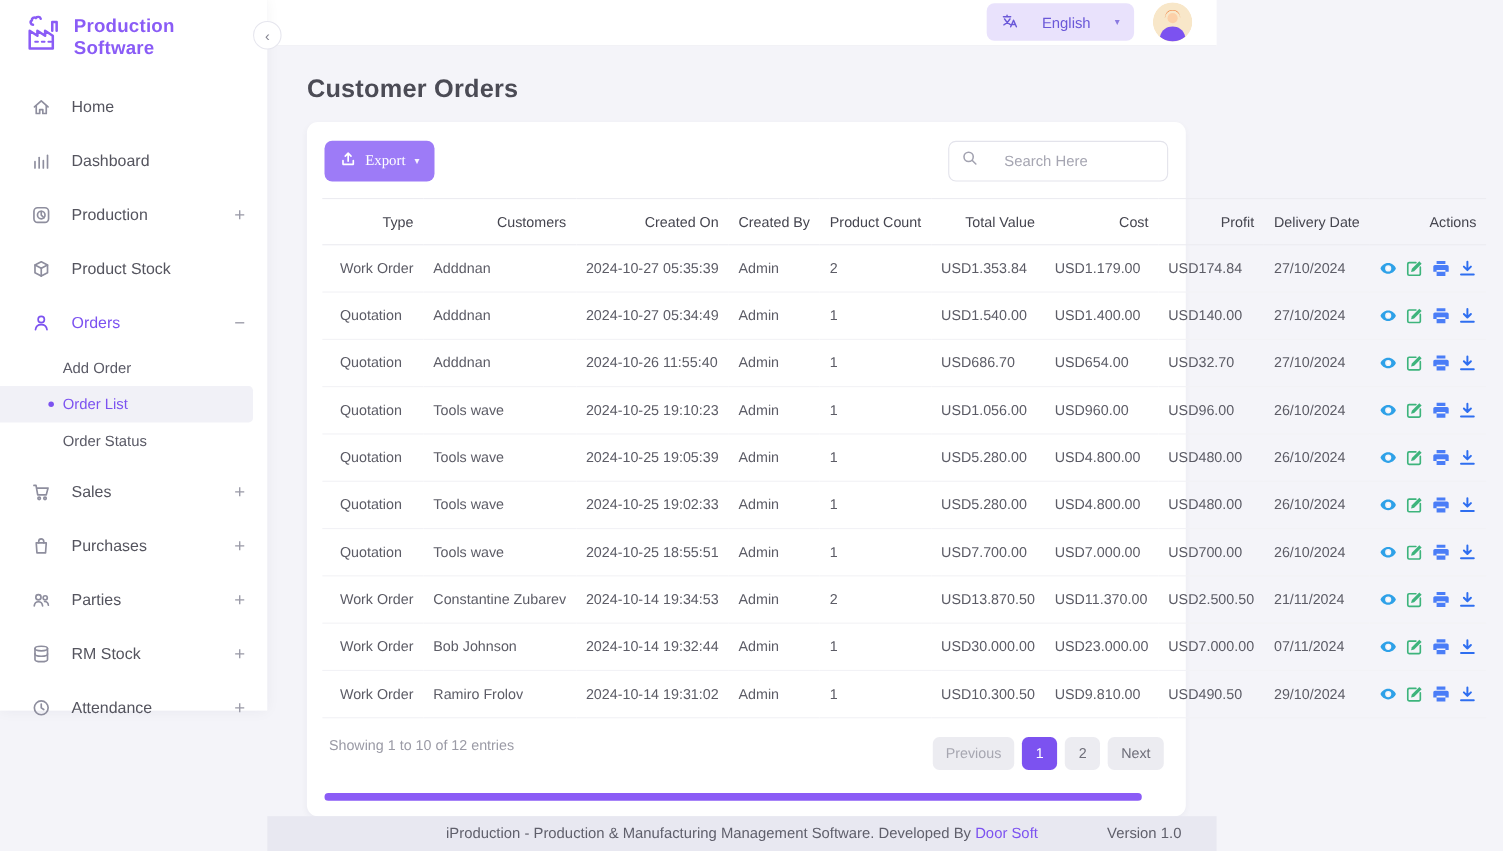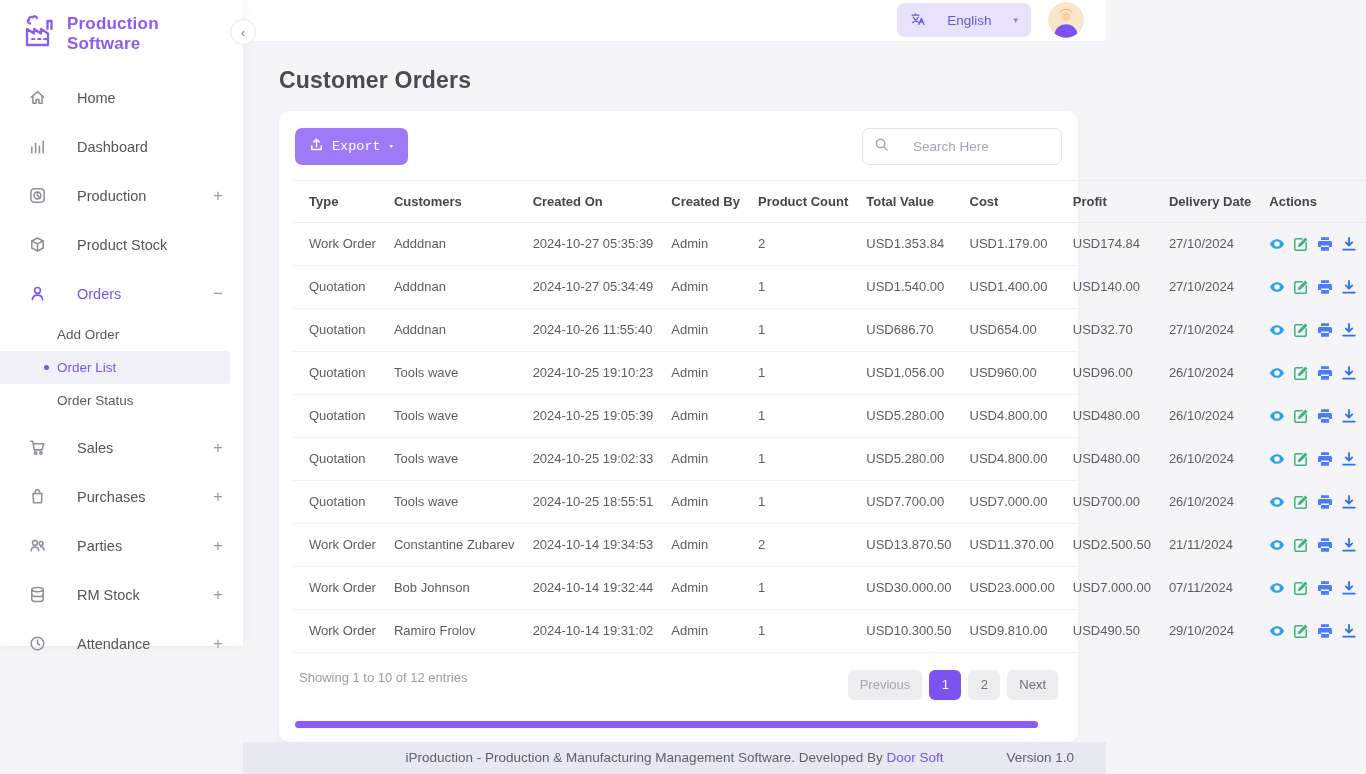--- a/index.html
+++ b/index.html
@@ -11,7 +11,7 @@
 .logo{display:flex;align-items:center;gap:9px;padding:14px 8px 14px 20px}
 .logo-text{color:var(--brand,#8a5cf6);font-weight:800;font-size:17px;line-height:1.15;letter-spacing:.2px}
 .nav{padding-top:6px}
-.nav-item{display:flex;align-items:center;gap:30px;height:49px;padding:0 20px 0 28px;font-size:14.5px;color:#54545e;cursor:pointer}
+.nav-item{display:flex;align-items:center;gap:18px;height:49px;padding:0 20px 0 28px;font-size:14.5px;color:#54545e;cursor:pointer}
 .nav-item .nav-icon{width:19px;height:19px;color:#8e8e9e;display:flex;align-items:center;justify-content:center}
 .nav-item.active{color:var(--accent,#7c52f0)}
 .nav-item.active .nav-icon{color:var(--accent,#7c52f0)}

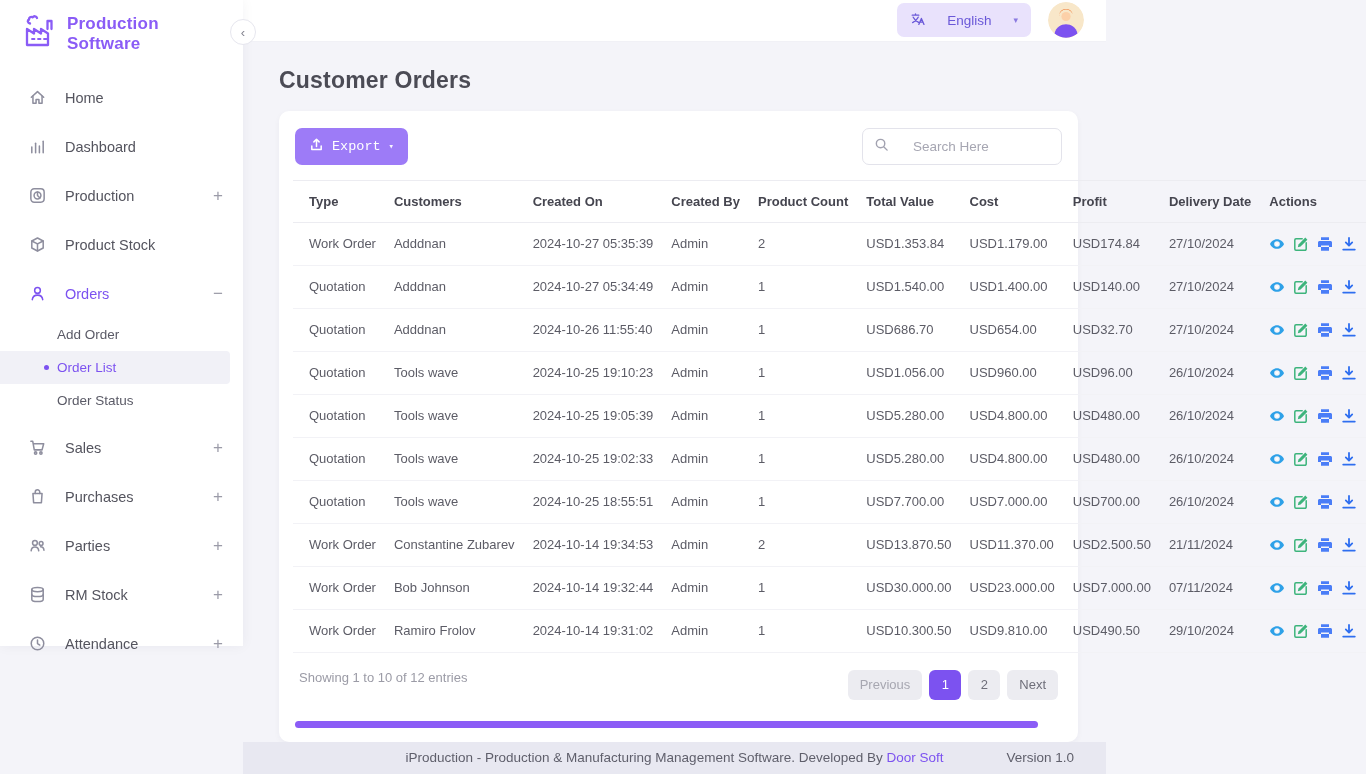--- a/index.html
+++ b/index.html
@@ -33,7 +33,7 @@
 .page-title{font-size:23px;font-weight:700;color:#4b4b55;margin:15px 0 17px;letter-spacing:.2px}
 .card{background:#fff;border-radius:10px;padding:17px 14px 10px;box-shadow:0 2px 6px rgba(30,30,70,.04)}
 .card-toolbar{display:flex;align-items:center;justify-content:space-between;margin:0 2px 15px}
-.export-btn{display:flex;align-items:center;gap:8px;background:var(--export,#9d7bf7);color:#fff;border:none;border-radius:7px;padding:0 14px;height:37px;font-size:13.5px;cursor:pointer;font-family:Liberation Mono, monospace}
+.export-btn{display:flex;align-items:center;gap:8px;background:var(--export,#9d7bf7);color:#fff;border:none;border-radius:7px;padding:0 14px;height:37px;font-size:13.5px;cursor:pointer;font-family:Liberation Serif, serif}
 .export-caret{font-size:9px;opacity:.92}
 .search-box{display:flex;align-items:center;gap:24px;width:200px;height:37px;border:1px solid #e3e3eb;border-radius:7px;padding:0 11px;background:#fff}
 .search-box input{border:none;outline:none;font-size:13.5px;color:#555;width:100%;font-family:inherit;background:transparent}

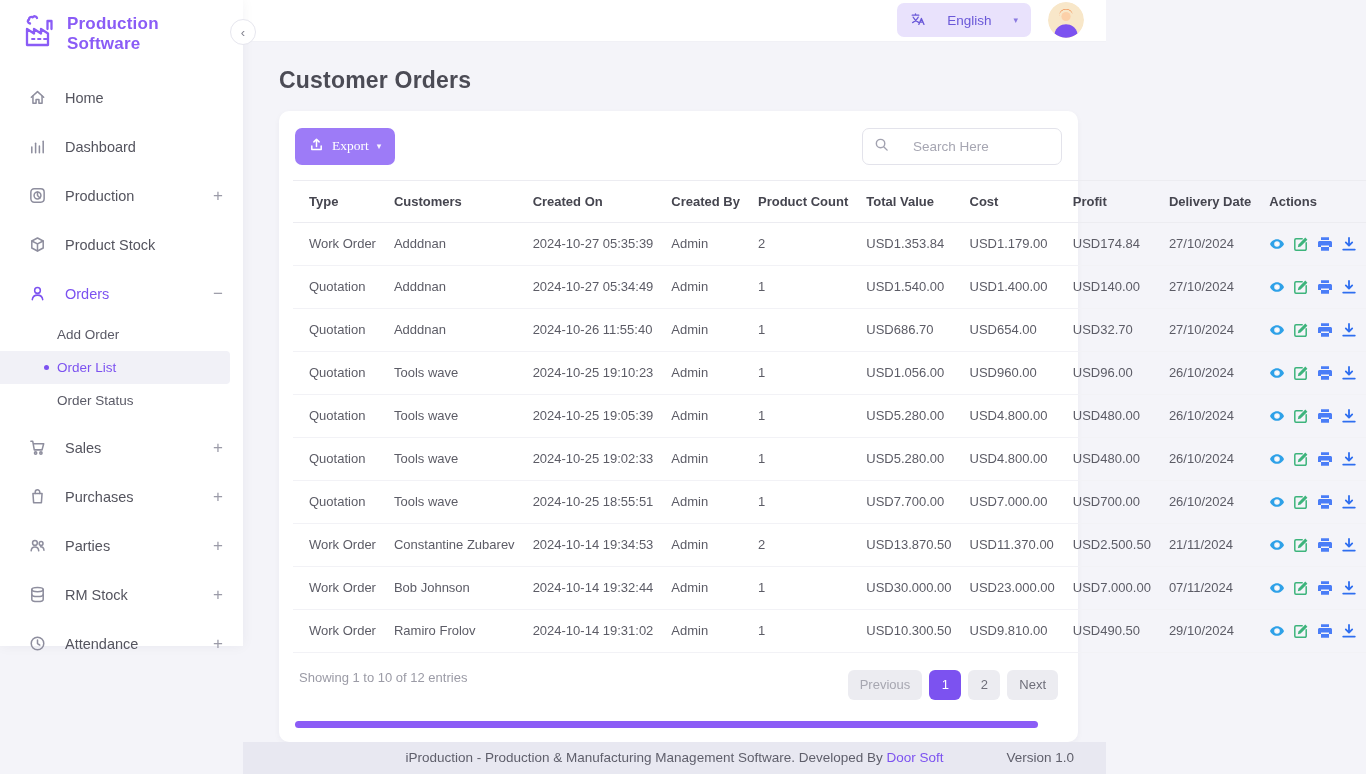--- a/index.html
+++ b/index.html
@@ -40,7 +40,7 @@
 .search-box input::placeholder{color:#a6a6b2}
 
 table{width:100%;border-collapse:collapse;font-size:13px;color:#5c5c66}
-thead th{text-align:left;font-weight:700;color:#45454f;padding:13px 9px;border-top:1px solid #ececf1;border-bottom:1px solid #ececf1;white-space:nowrap;font-size:13px}
+thead th{text-align:right;font-weight:400;color:#45454f;padding:13px 9px;border-top:1px solid #ececf1;border-bottom:1px solid #ececf1;white-space:nowrap;font-size:13px}
 tbody td{padding:13px 9px;border-bottom:1px solid #f2f2f6;white-space:nowrap}
 th:first-child,td:first-child{padding-left:16px}
 th:nth-child(1){width:88px}th:nth-child(2){width:135px}th:nth-child(3){width:145px}

